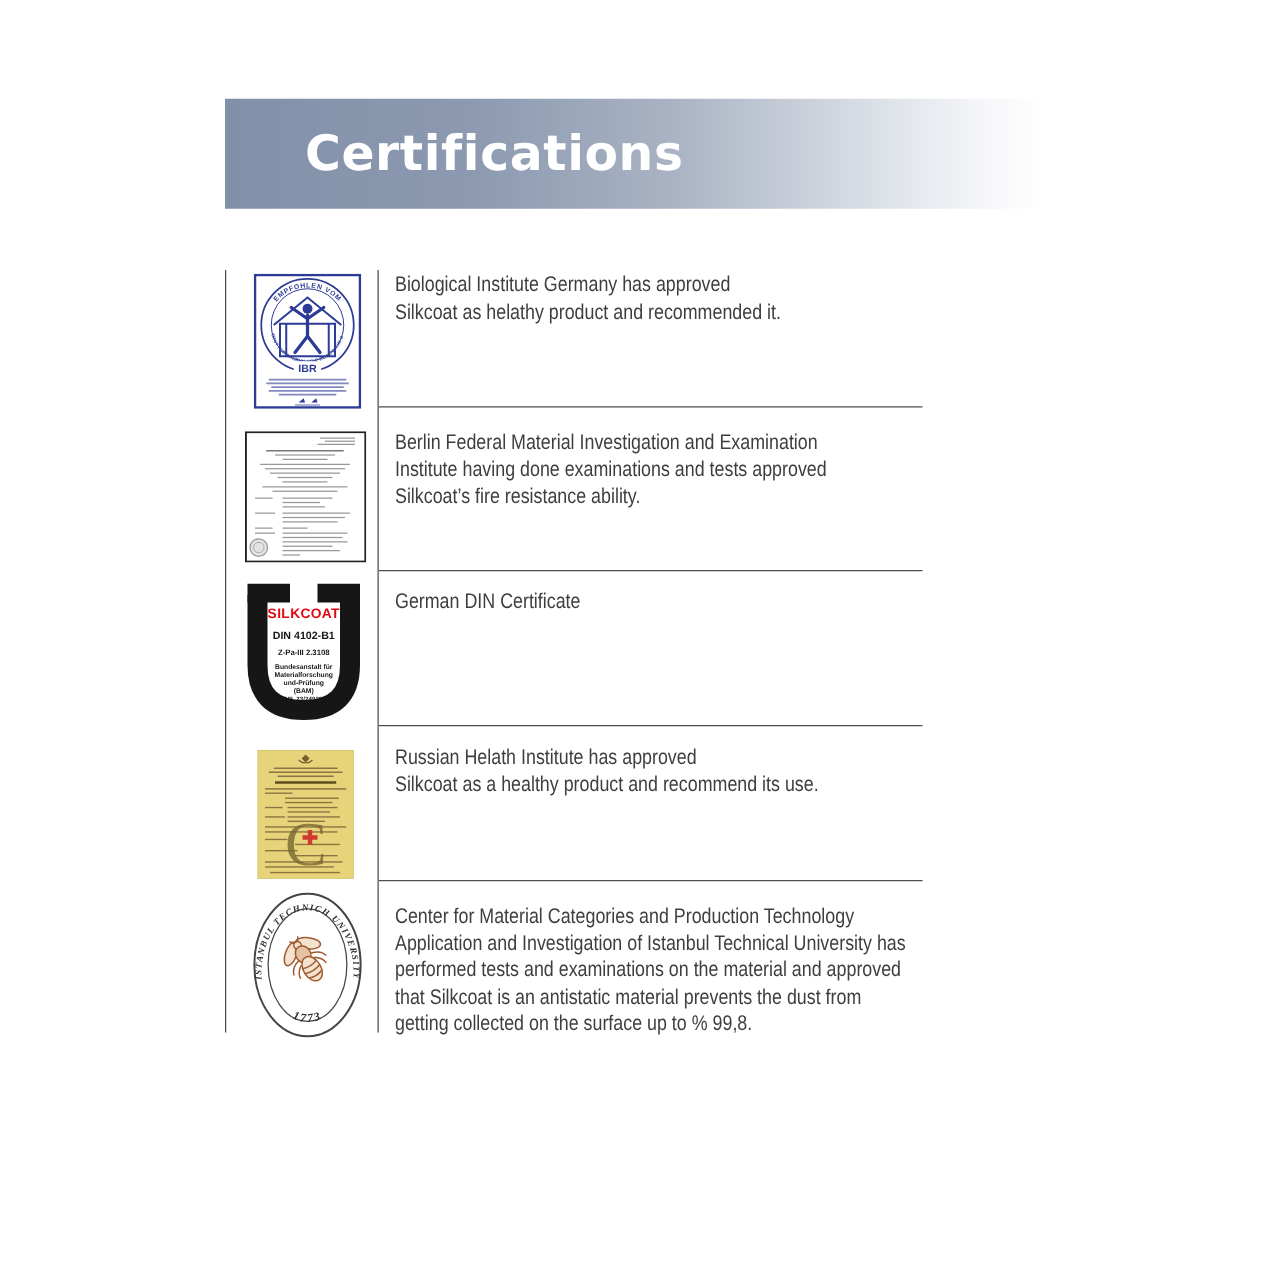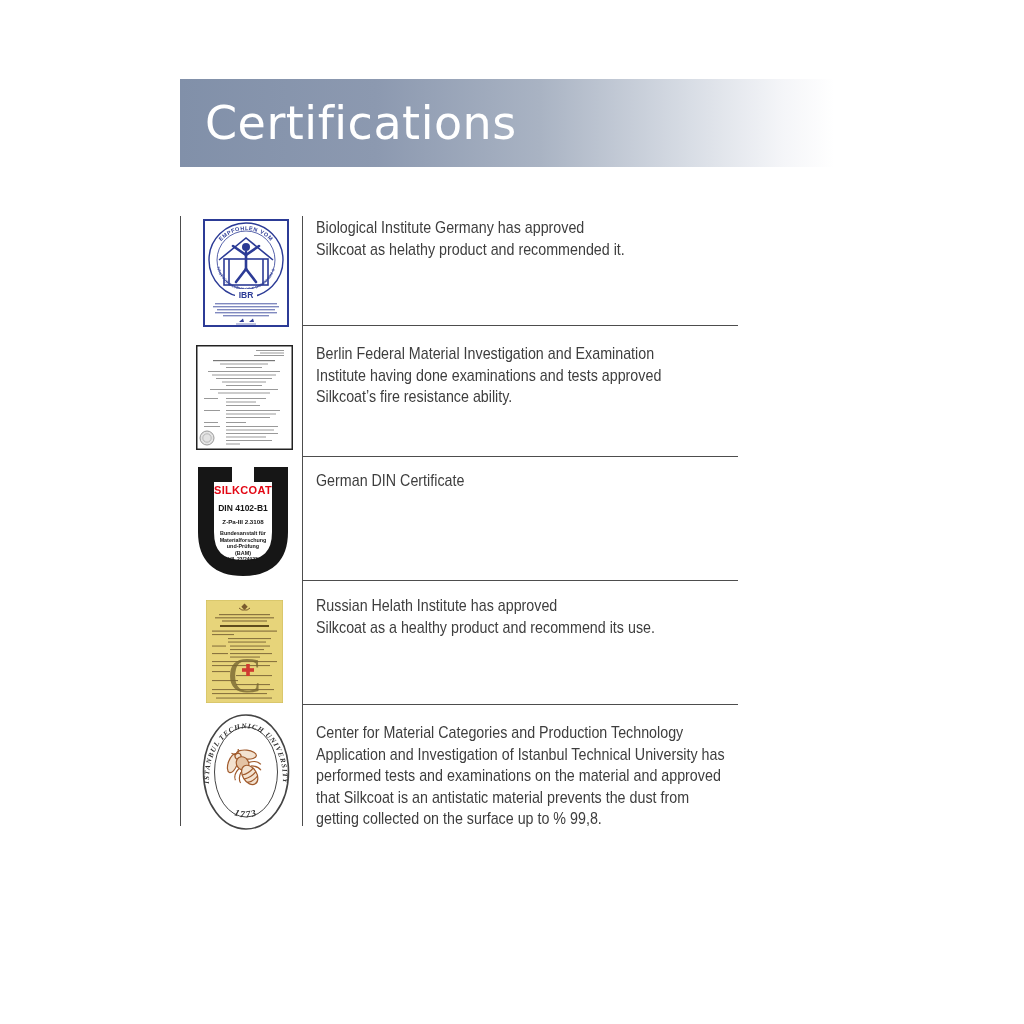--- a/index.html
+++ b/index.html
@@ -8,8 +8,8 @@
   .header-bar{position:absolute;left:180px;top:79px;width:654px;height:88px;
         background:linear-gradient(to right,#8190a9 0%,#8c99b0 30%,#a9b3c3 55%,#d8dde5 78%,#f4f5f8 92%,#ffffff 100%);
         display:flex;align-items:center;}
-  .header-title{font-family:"DejaVu Sans",sans-serif;font-size:46px;color:#ffffff;
-        padding-left:25px;letter-spacing:0.5px;font-weight:400;}
+  .header-title{font-family:"DejaVu Sans",sans-serif;font-size:39px;color:#ffffff;
+        padding-left:25px;letter-spacing:0.5px;font-weight:700;margin-left:39px;}
   .vline{position:absolute;width:1px;background:#4d4d4d;}
   .vline-outer{left:180px;top:216px;height:610px;}
   .vline-inner{left:302px;top:216px;height:610px;}

